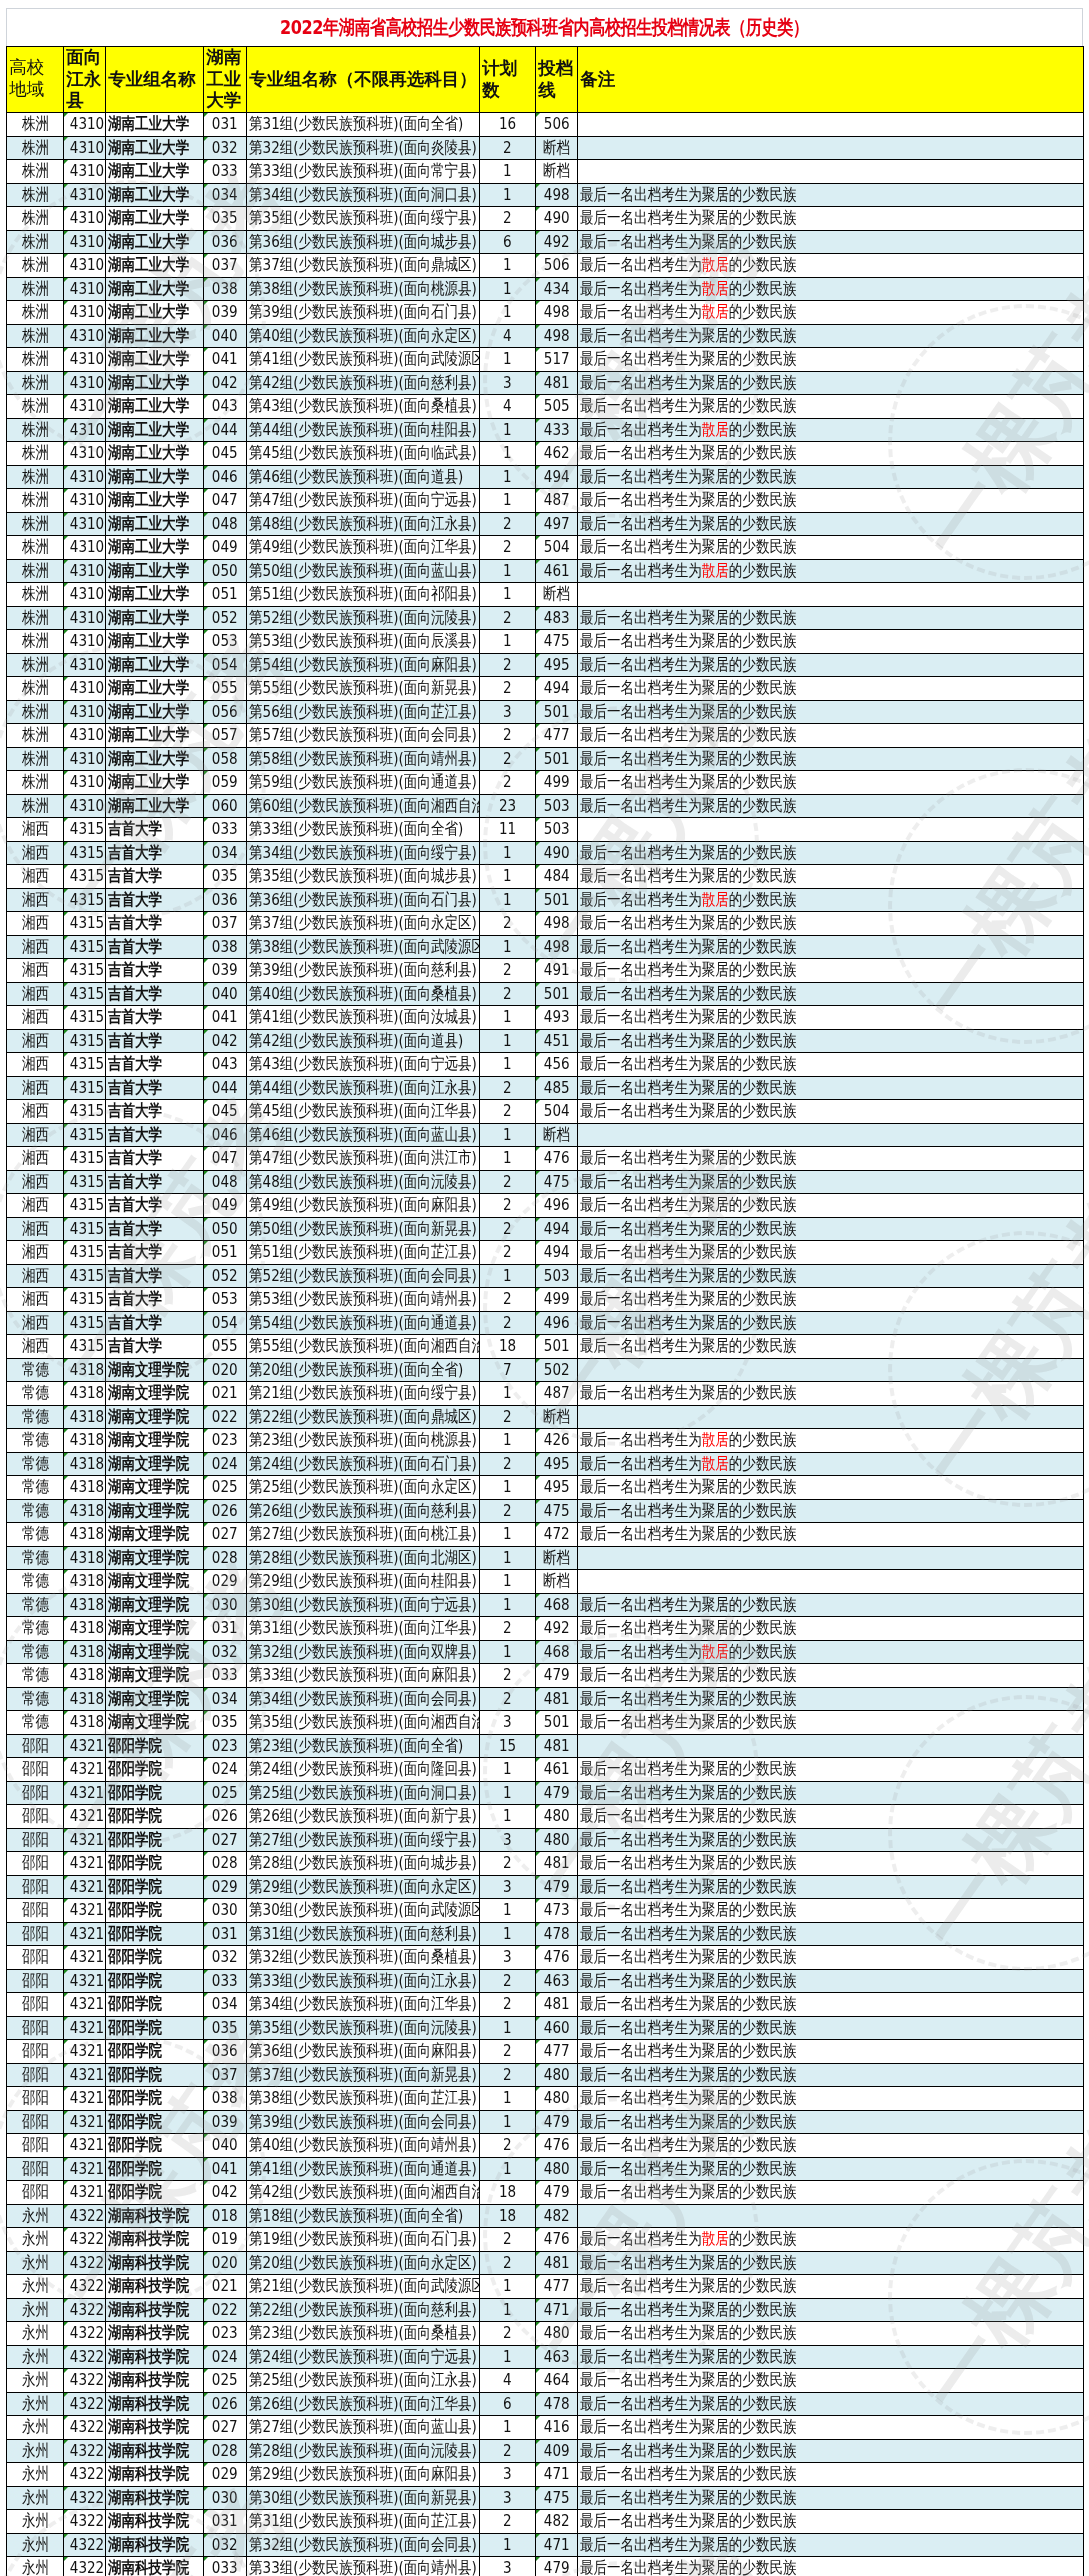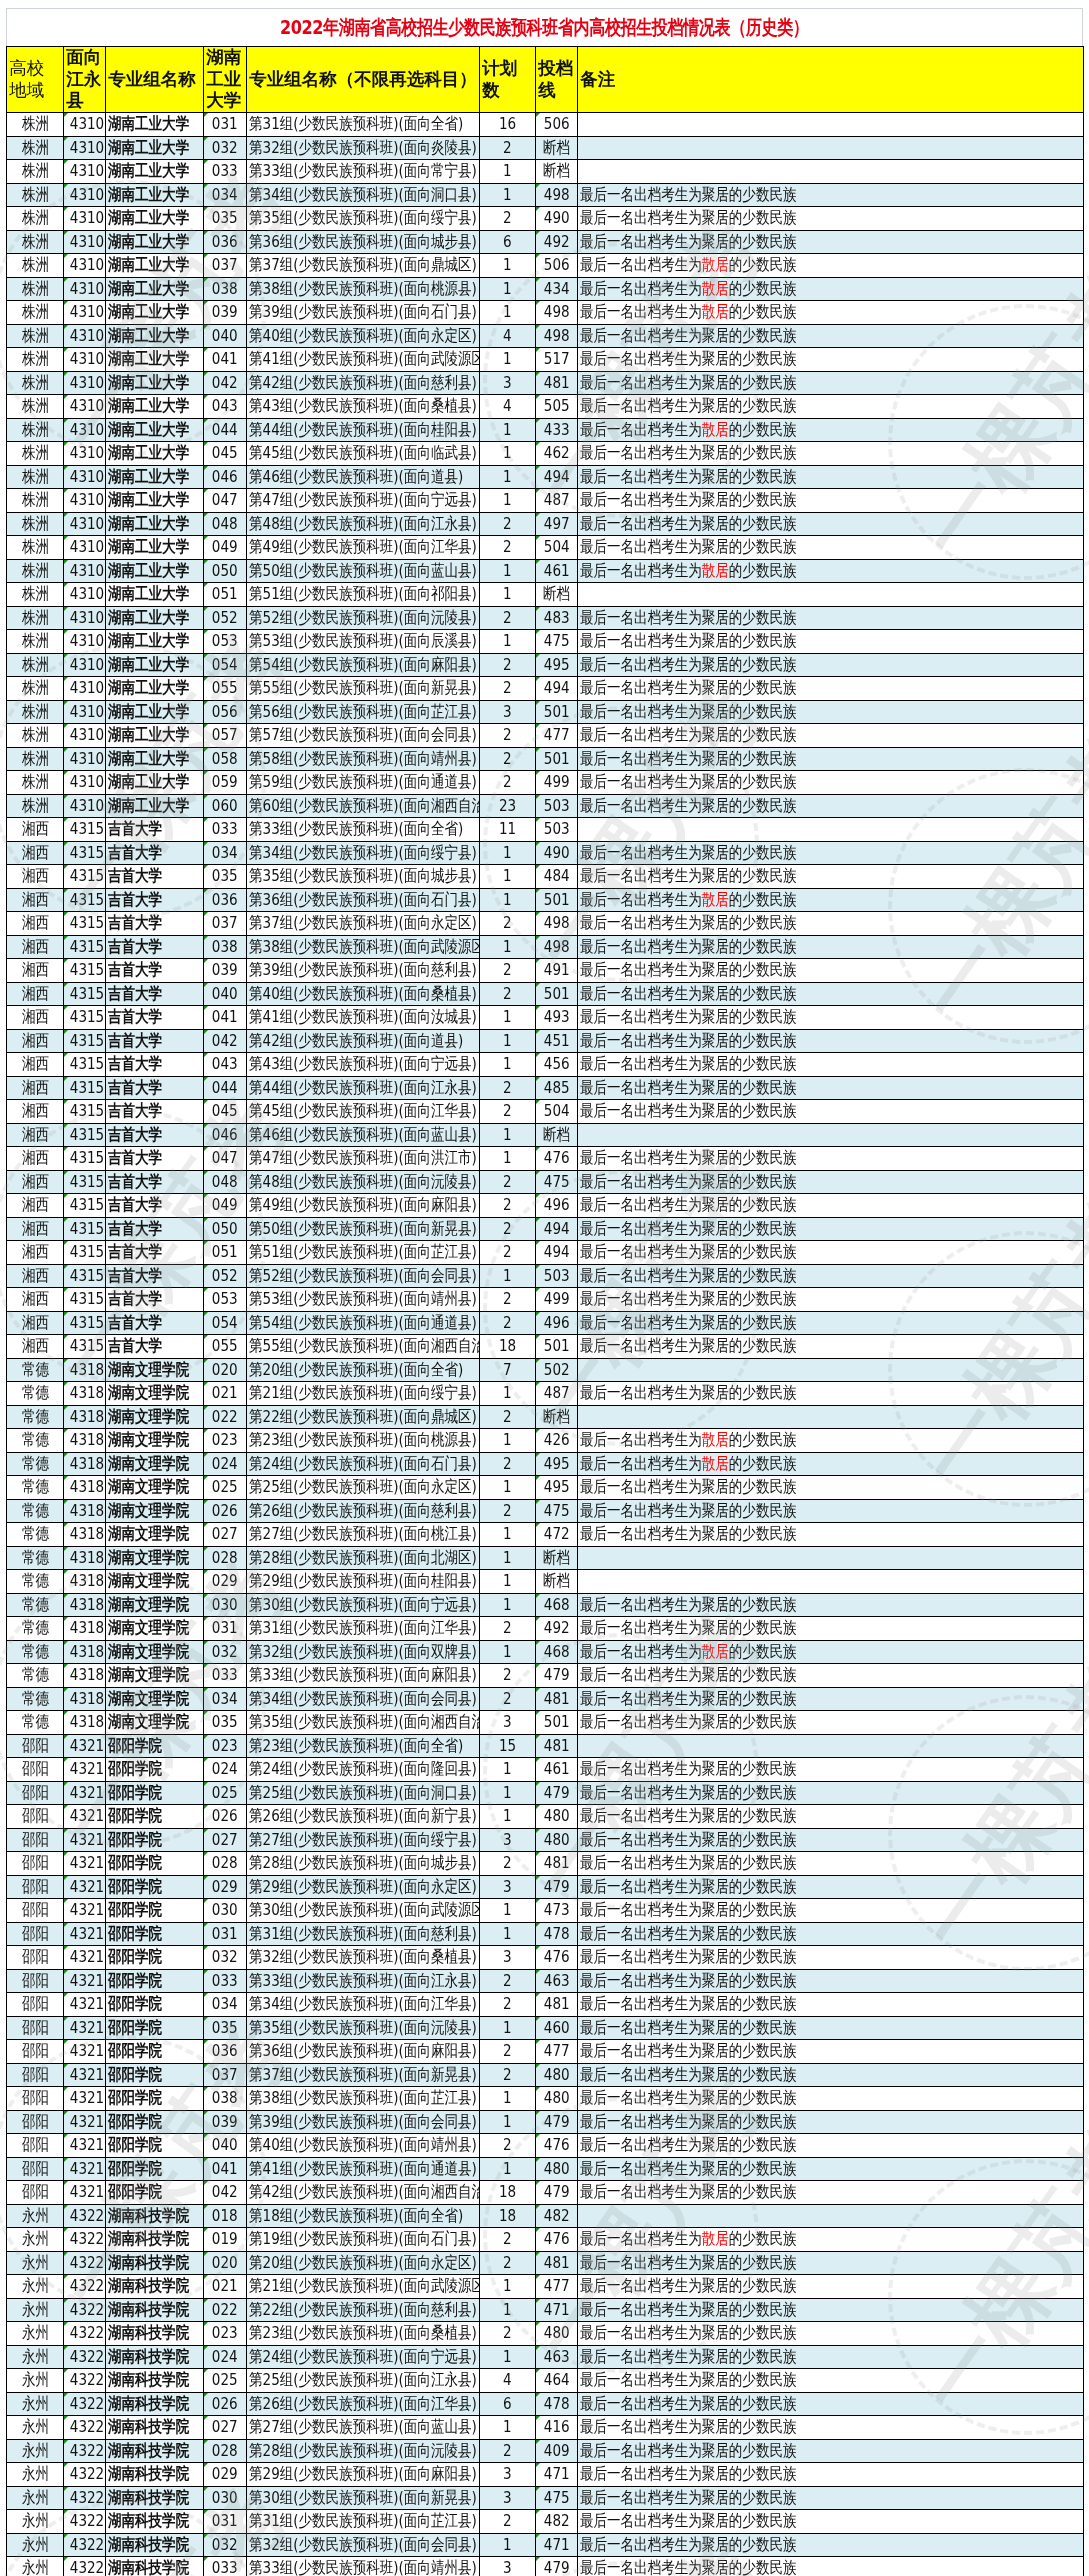--- a/index.html
+++ b/index.html
@@ -12,7 +12,7 @@
   table { border-collapse: collapse; table-layout: fixed; width: 1077px; }
   th, td { border: 1px solid #000; padding: 0 2.1px; overflow: hidden; white-space: nowrap; position: relative; }
   thead th { background: #ffff00; height: 65px; font-size: 17.5px; font-weight: bold; text-align: left; vertical-align: middle; line-height: 1.25; white-space: normal; }
-  thead th.region { font-weight: normal; font-family: Liberation Serif, serif; }
+  thead th.region { font-weight: normal; font-family: Liberation Mono, monospace; }
   tbody td { height: 22.5px; font-size: 16.5px; line-height: 1; vertical-align: middle; }
   tbody tr:nth-child(even) td { background: #daeef3; }
   tbody tr:nth-child(odd) td { background: #ffffff; }

